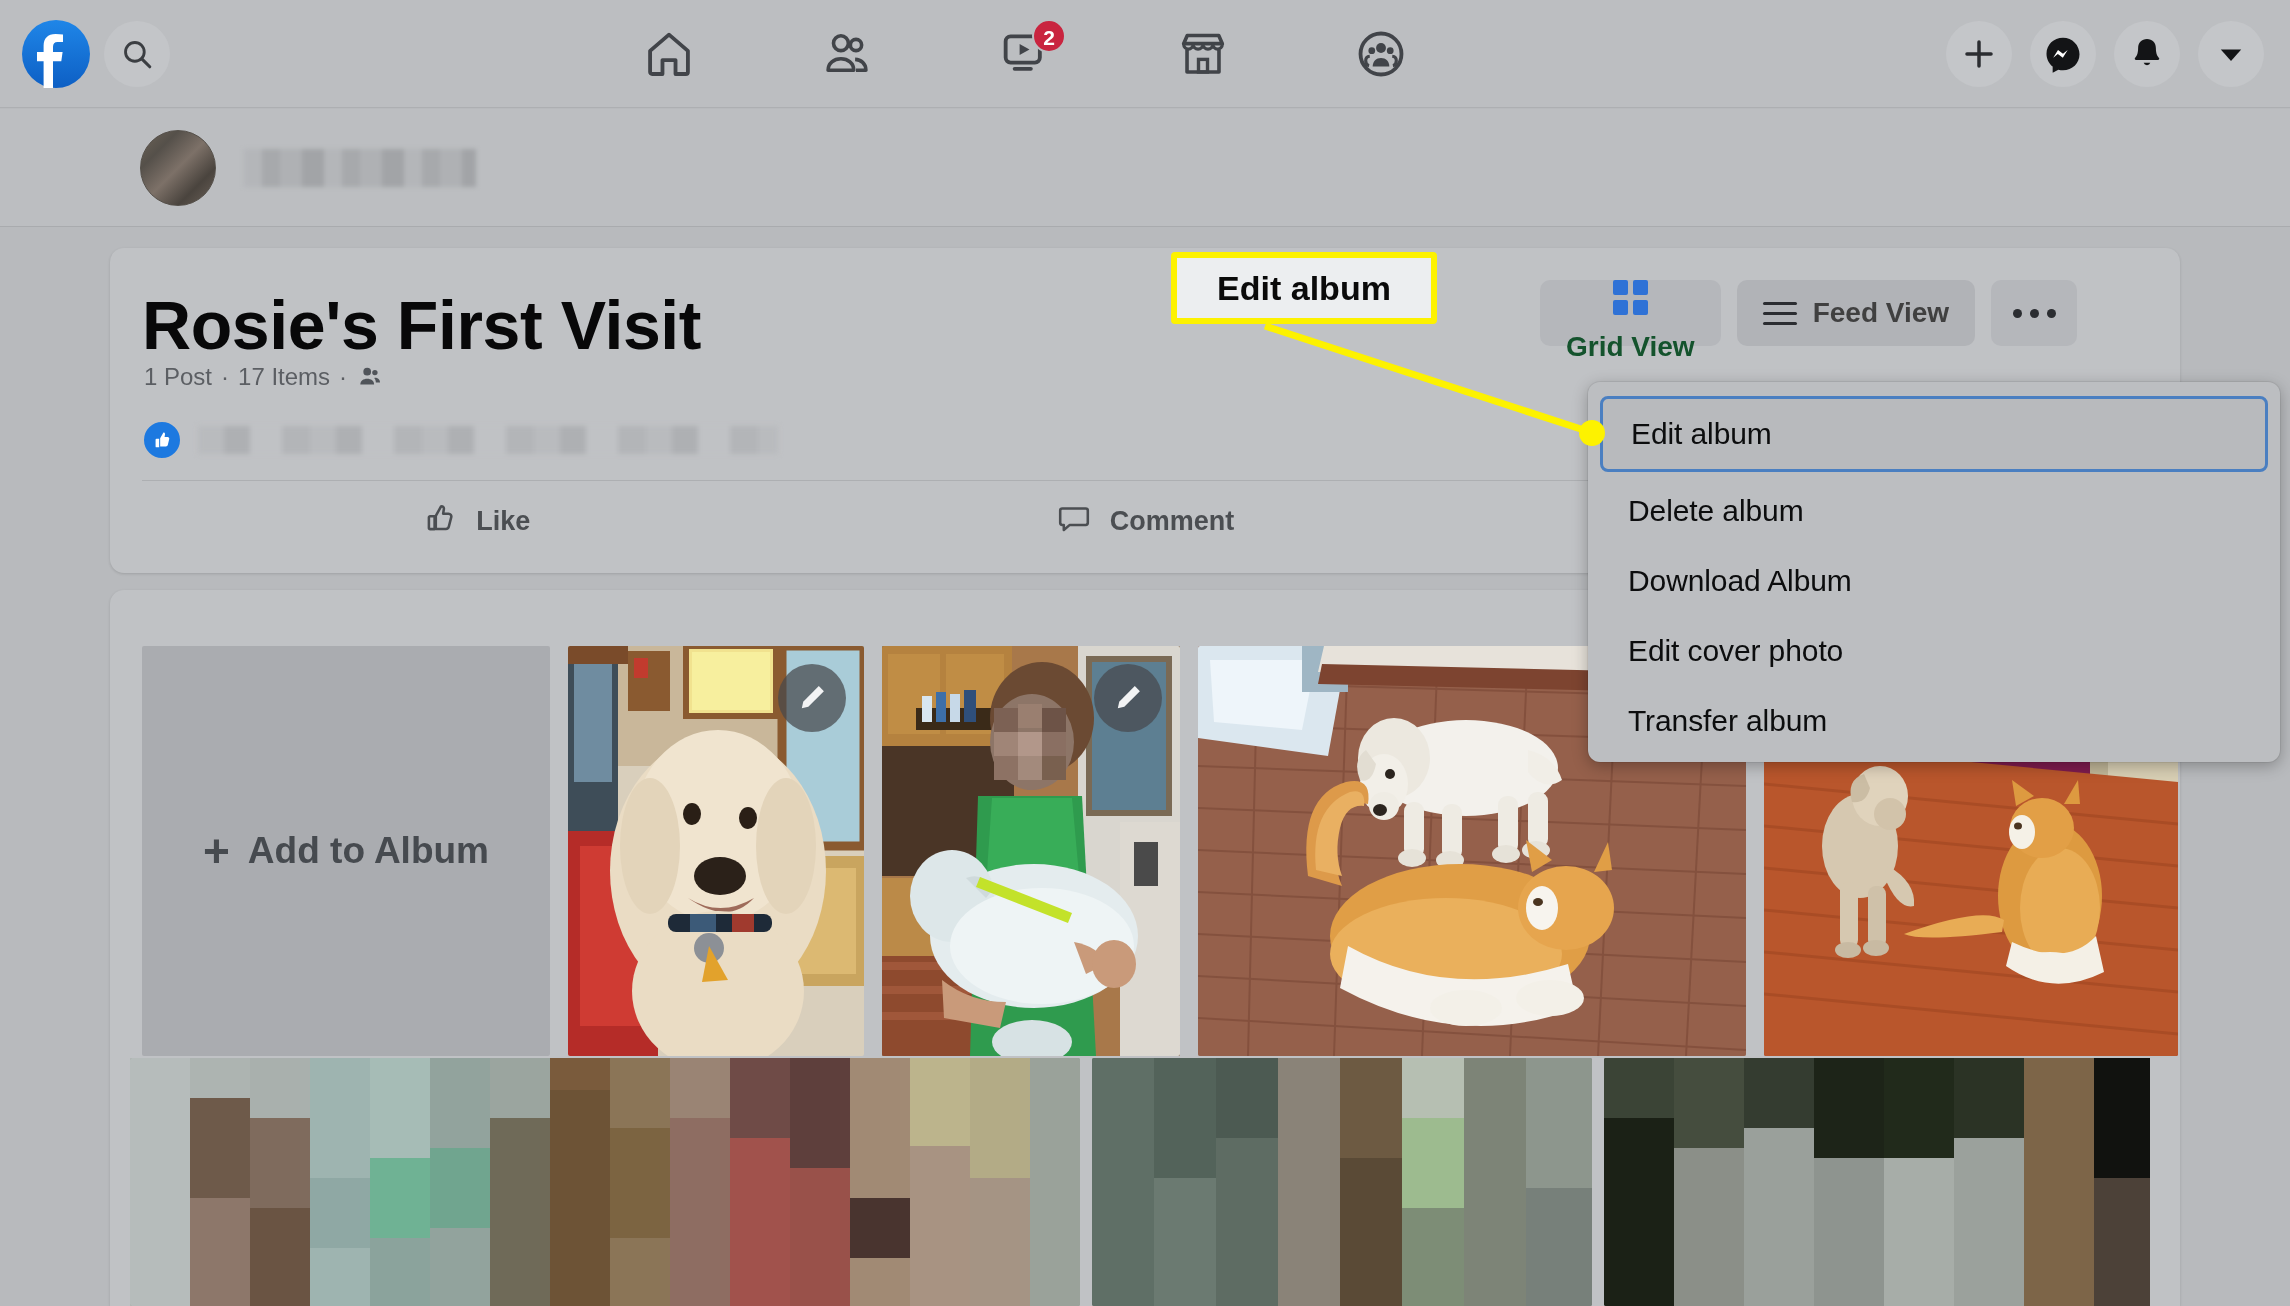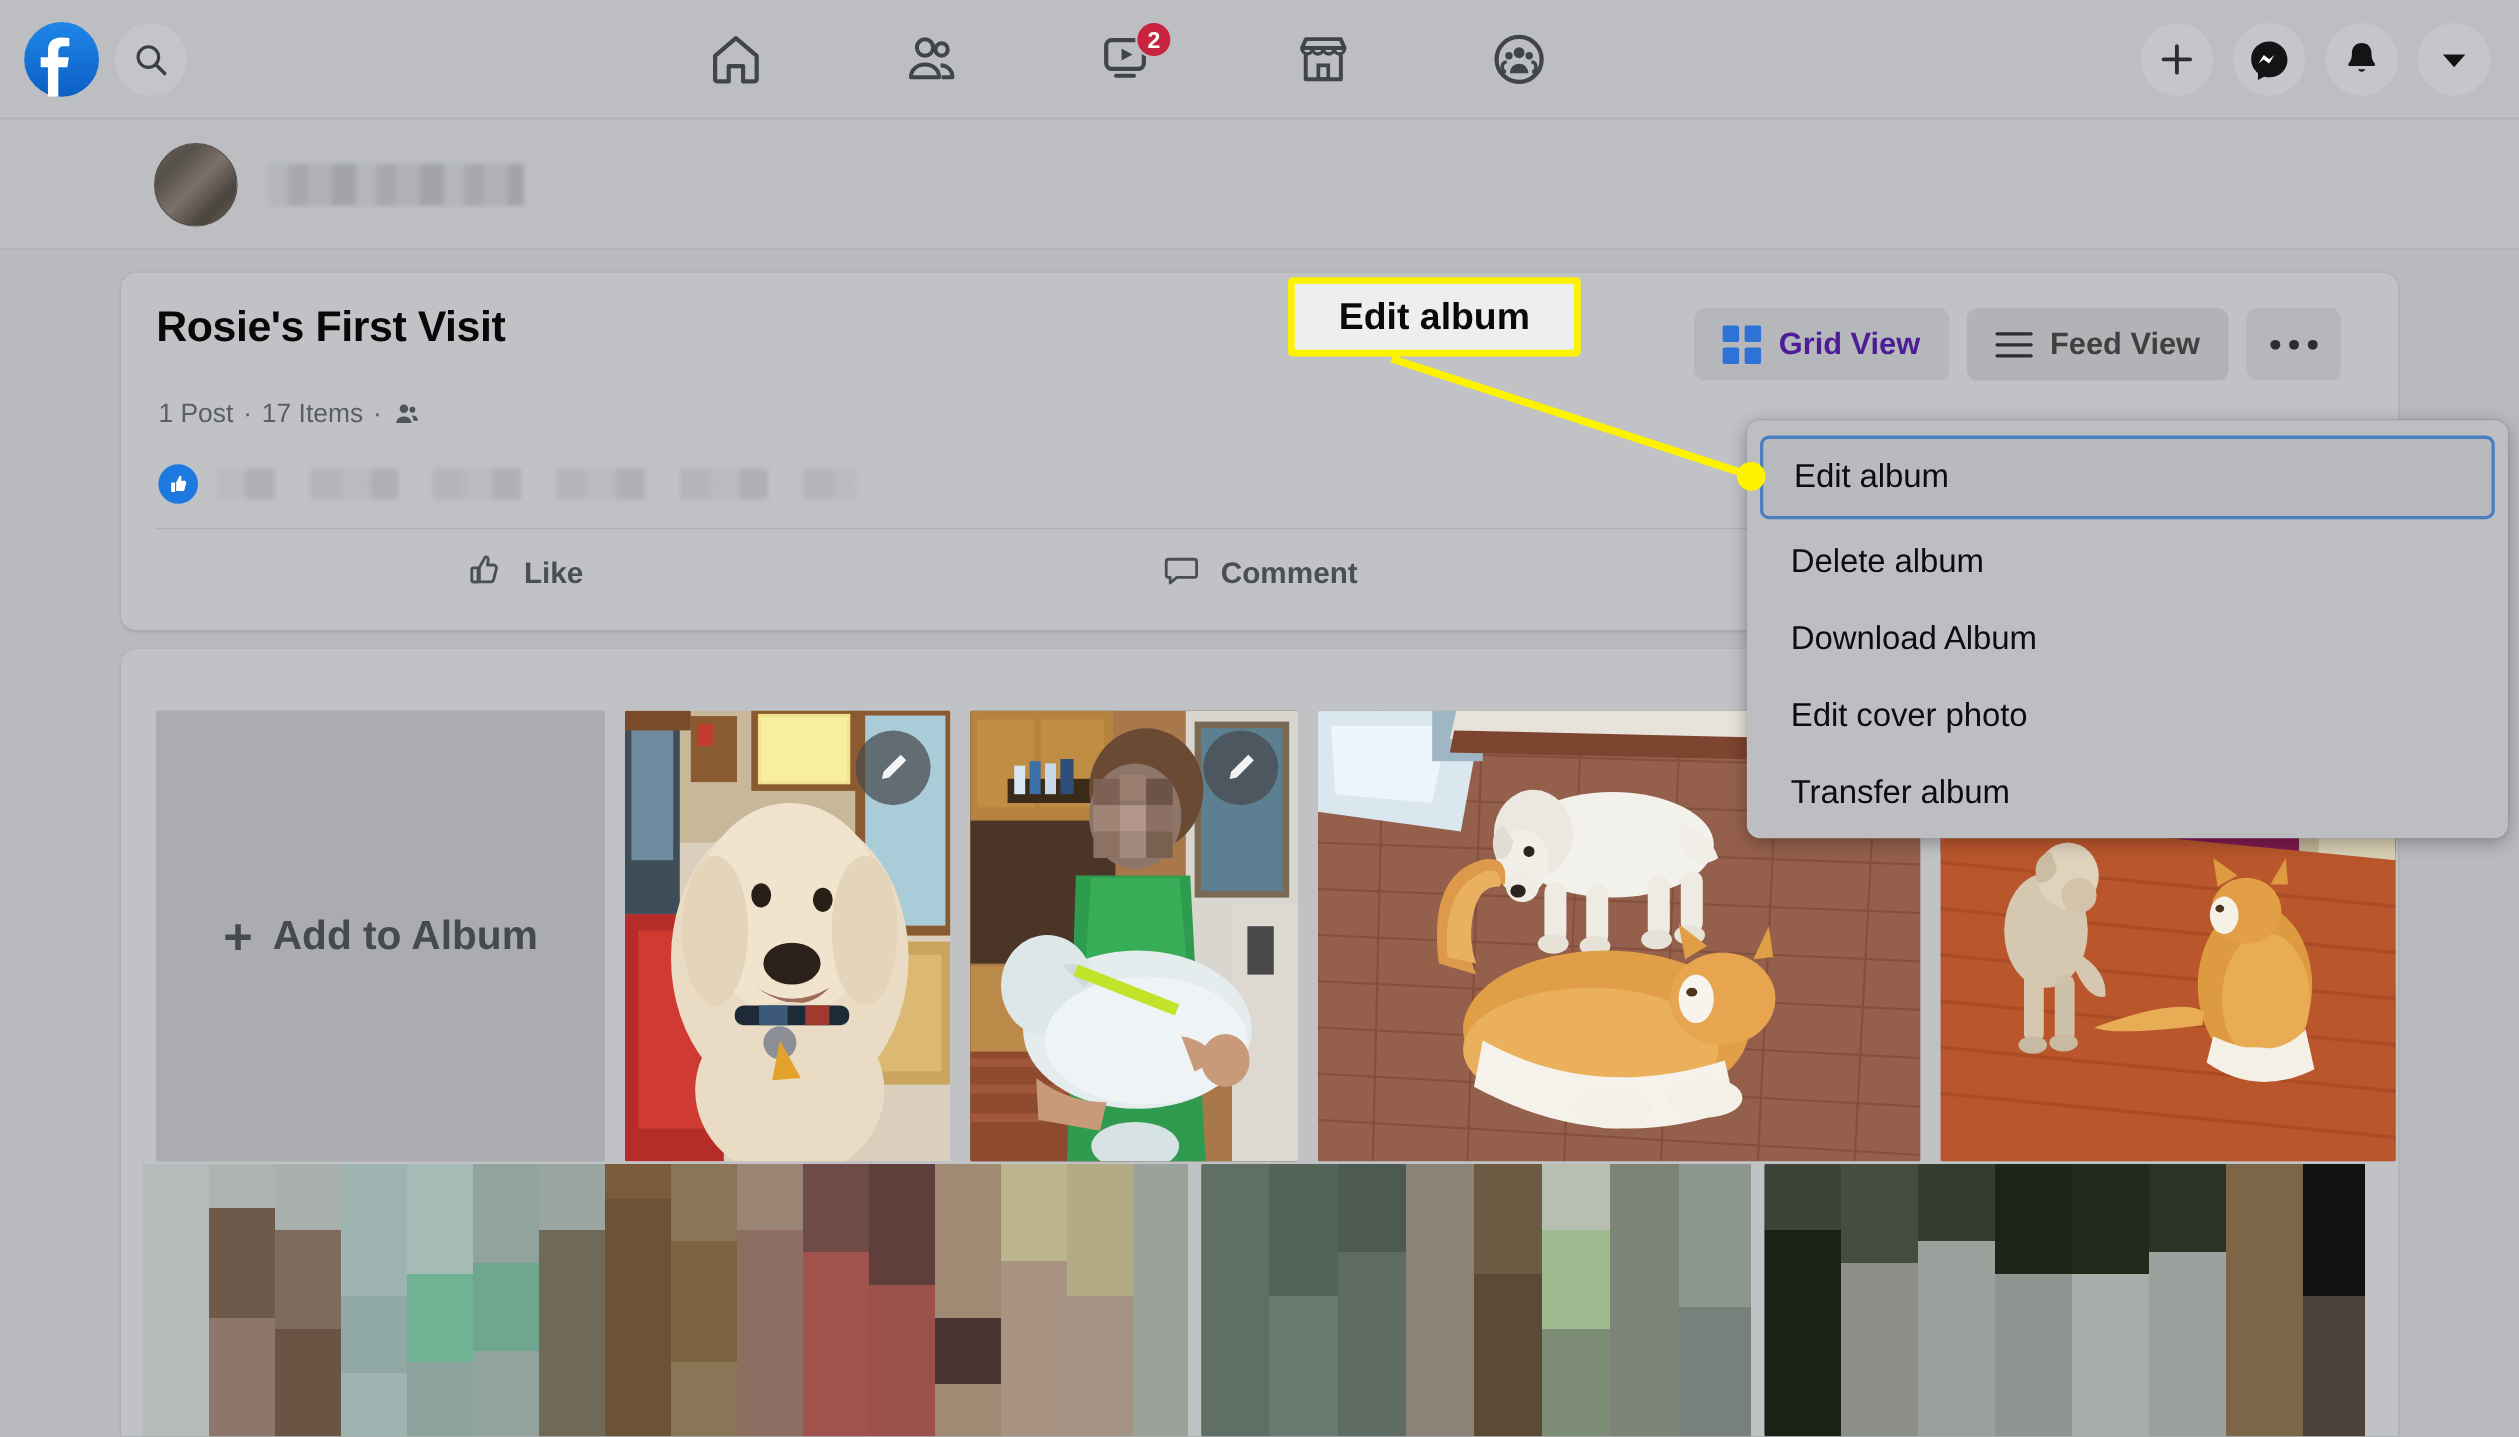--- a/index.html
+++ b/index.html
@@ -81,8 +81,8 @@
   #album-card { left: 110px; top: 248px; width: 2070px; height: 325px; }
 
   .album-title {
-    position: absolute; left: 32px; top: 28px;
-    font-size: 39px; font-weight: bold; color: #080809; letter-spacing: -0.4px;
+    position: absolute; left: 32px; top: 38px;
+    font-size: 68px; font-weight: bold; color: #080809; letter-spacing: -0.4px;
     white-space: nowrap;
   }
   .album-meta {

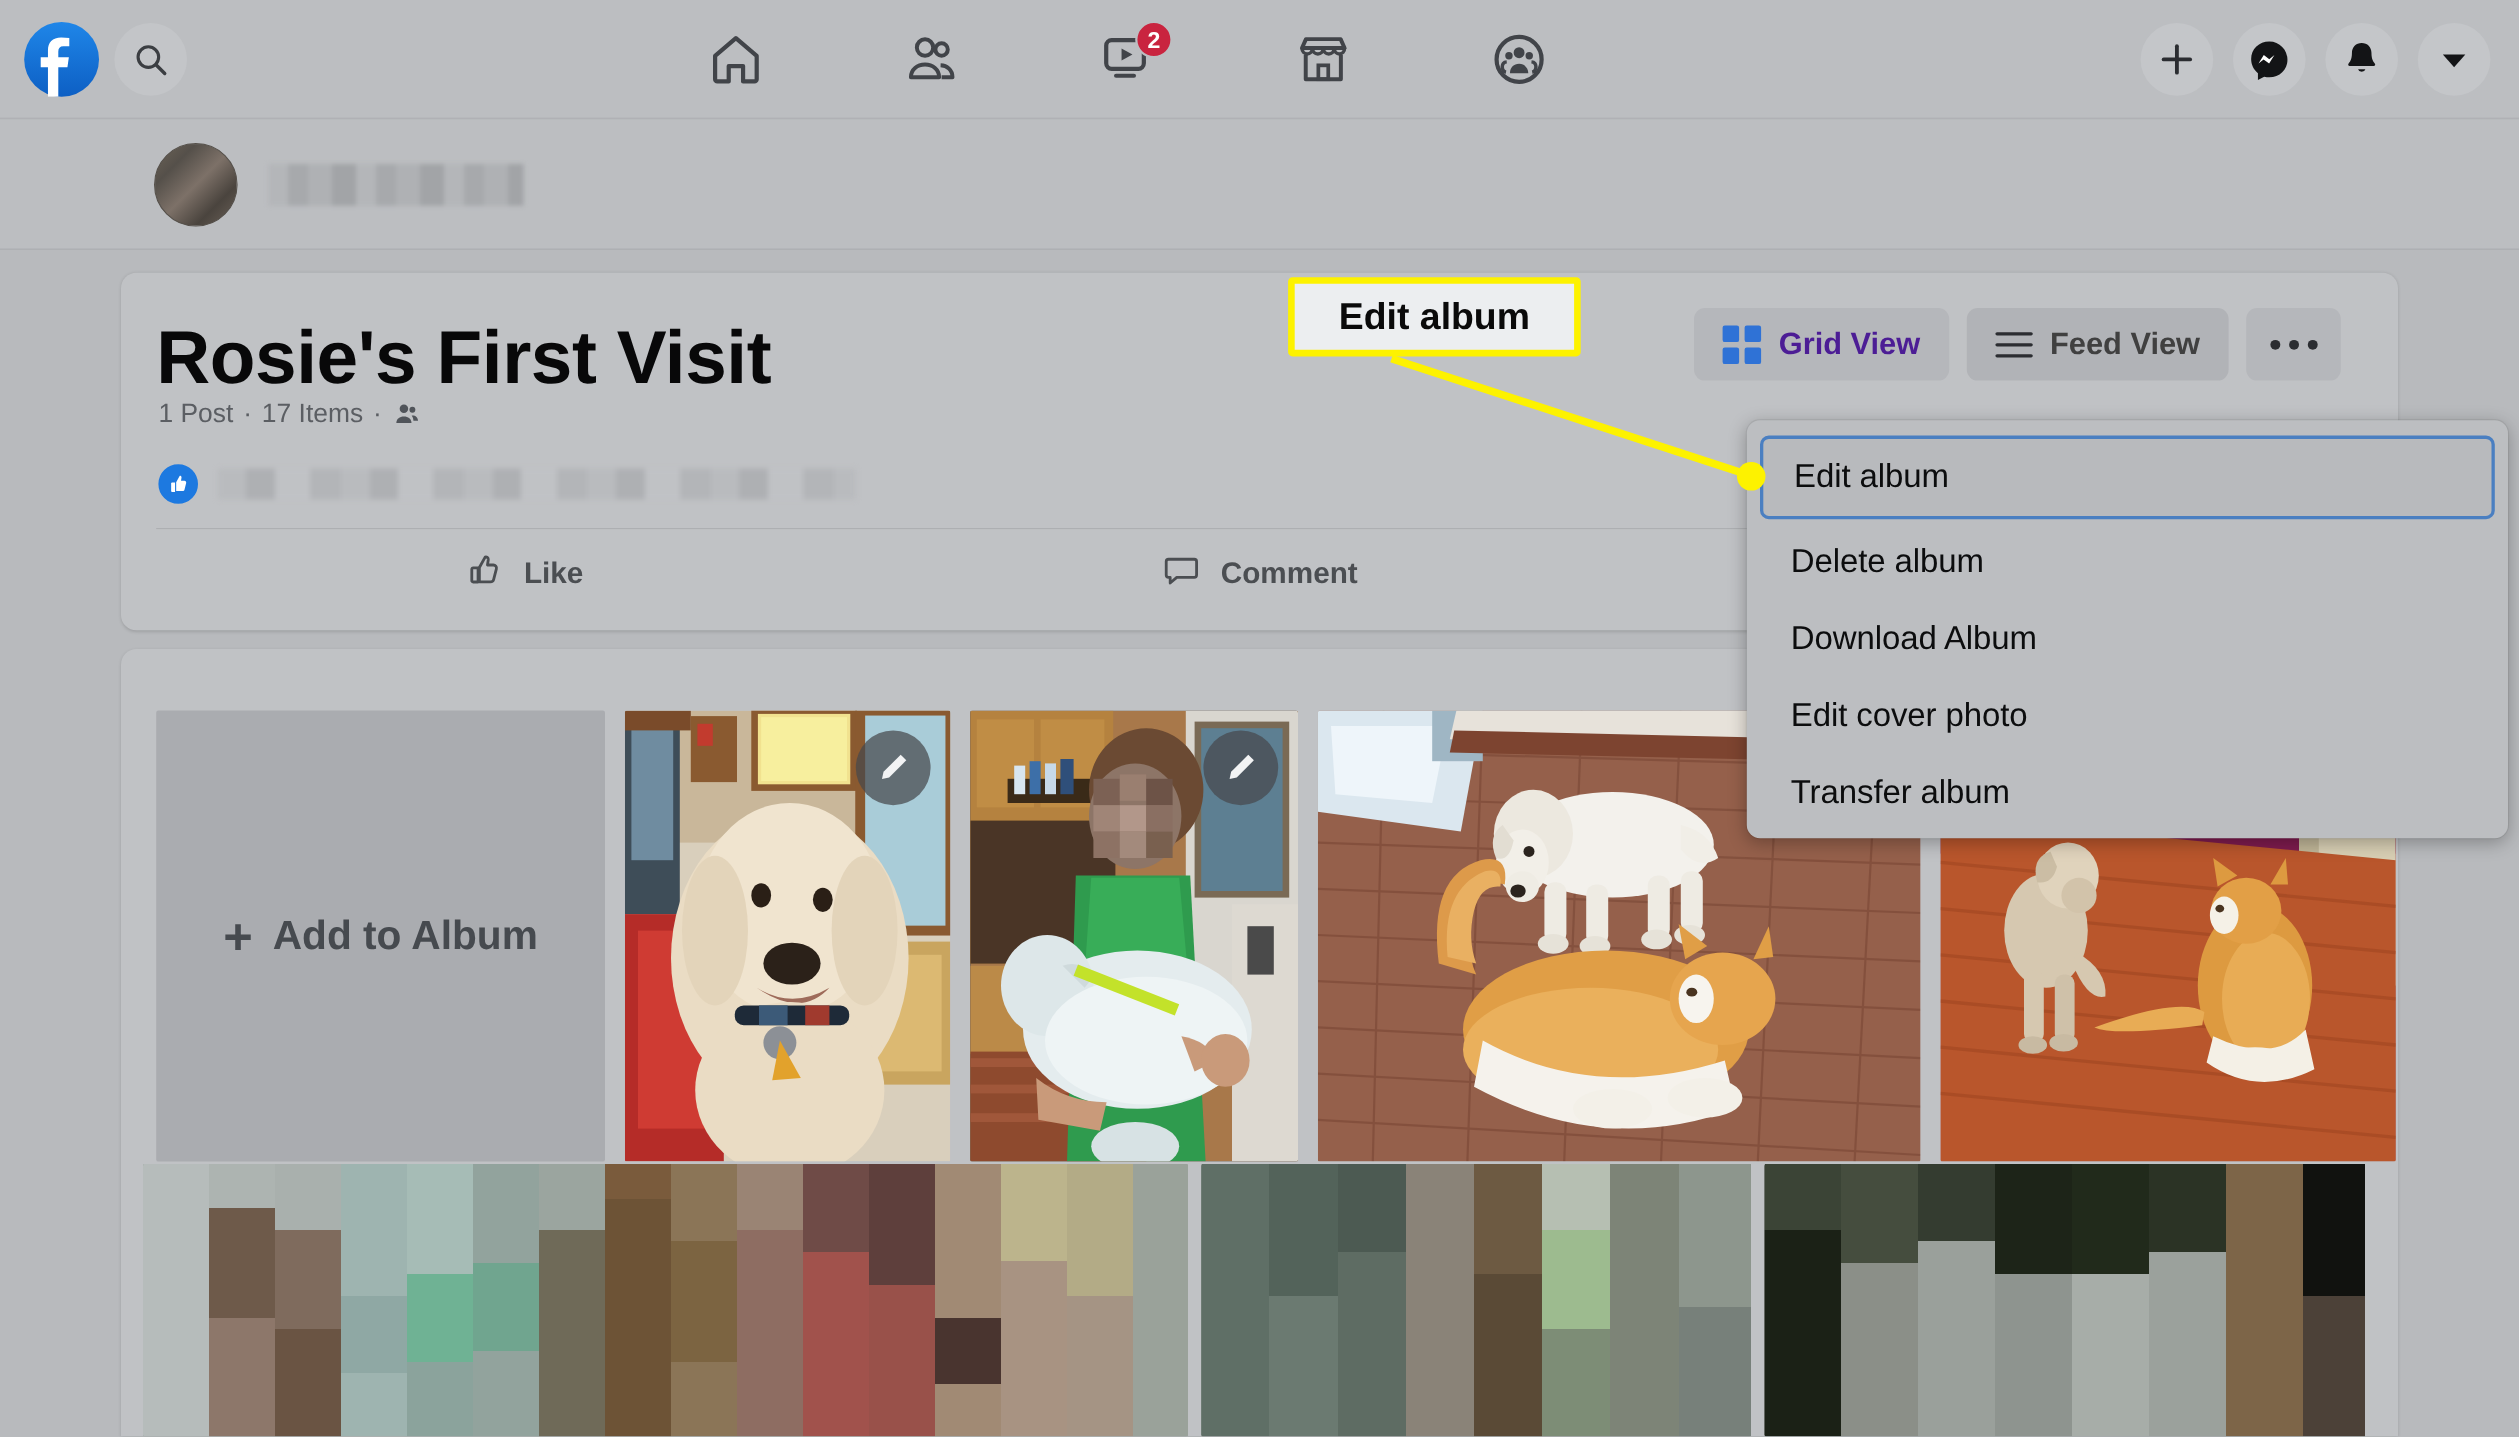--- a/index.html
+++ b/index.html
@@ -127,7 +127,7 @@
     height: 66px; border-radius: 10px; display: flex; align-items: center;
     gap: 16px; padding: 0 26px; font-size: 28px; font-weight: bold;
   }
-  .view-btn.grid { background: #b5b7bb; color: #4c1d95; }
+  .view-btn.grid { background: #b5b7bb; color: #14532d; flex-direction: column; }
   .view-btn.feed { background: #b1b3b7; color: #404040; }
   .view-btn.more { background: #b5b7bb; width: 86px; justify-content: center; padding: 0; }
   .grid-icon { display: grid; grid-template-columns: 15px 15px; grid-template-rows: 15px 15px; gap: 5px; }

